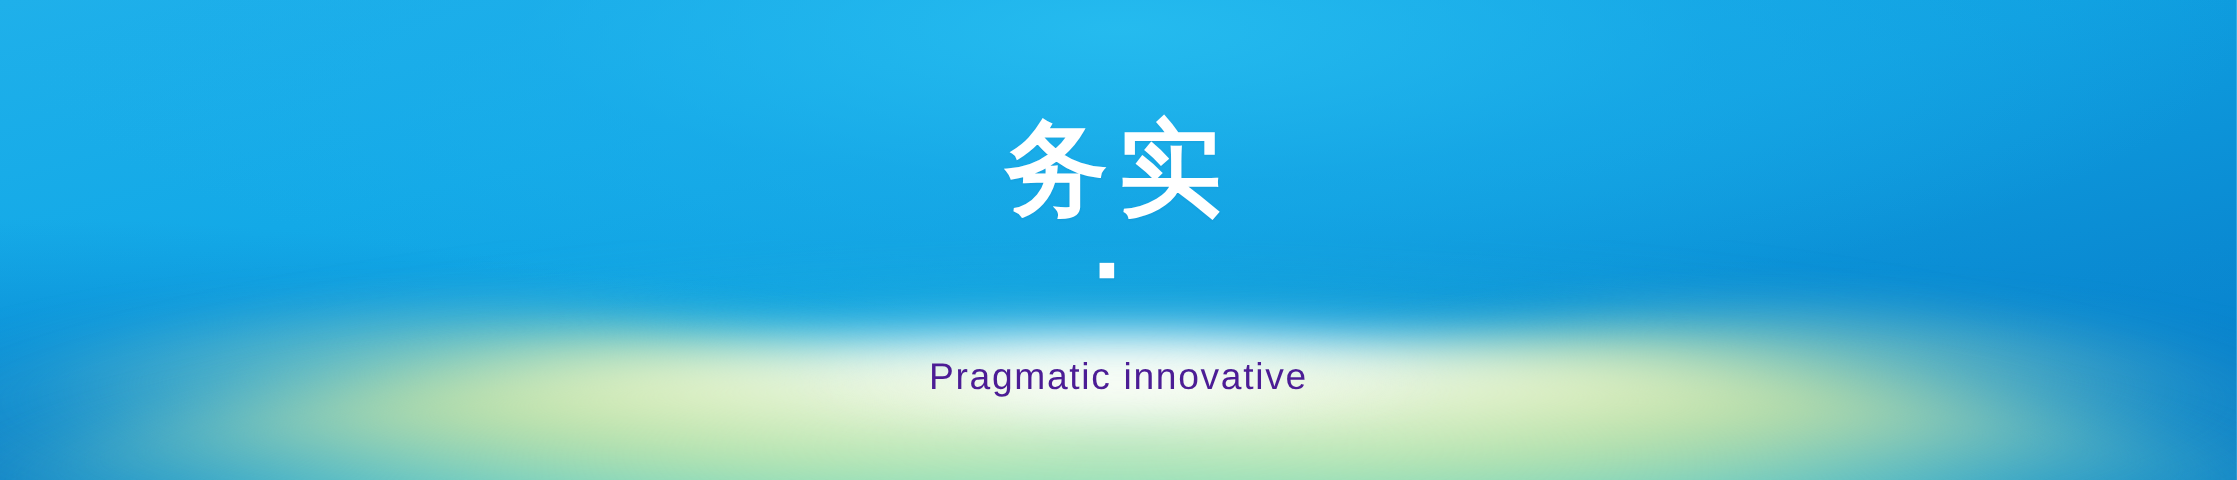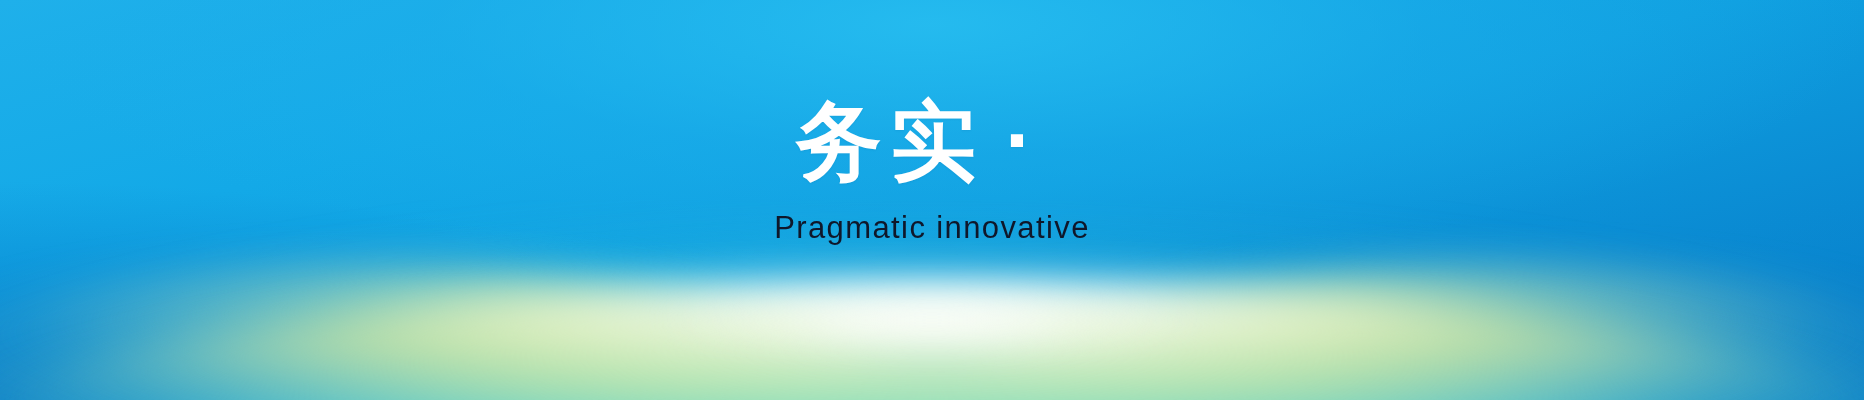--- a/index.html
+++ b/index.html
@@ -175,6 +175,7 @@
     letter-spacing: 0.10em;
     white-space: nowrap;
     text-shadow: 0 1px 2px rgba(0,80,140,0.10);
+    flex-direction: column;
   }
 
   .headline-word {

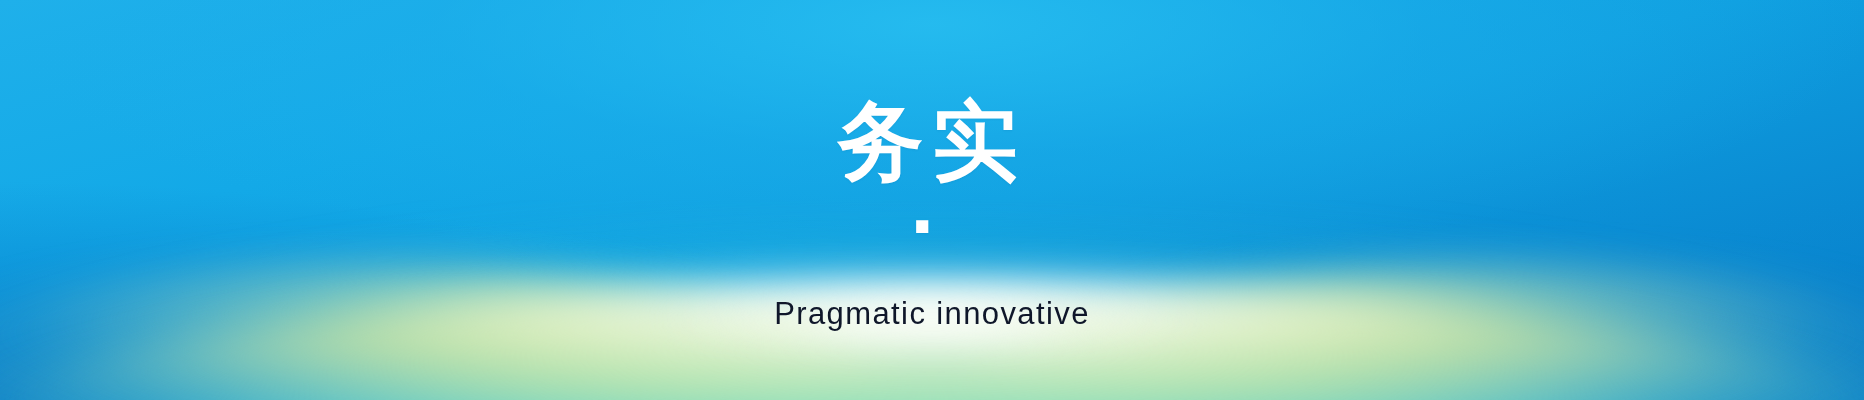--- a/index.html
+++ b/index.html
@@ -193,7 +193,7 @@
 
   .subhead {
     margin-top: 28px;
-    color: #0f172a;
+    color: #4c1d95;
     font-size: 31px;
     line-height: 1;
     font-weight: normal;

